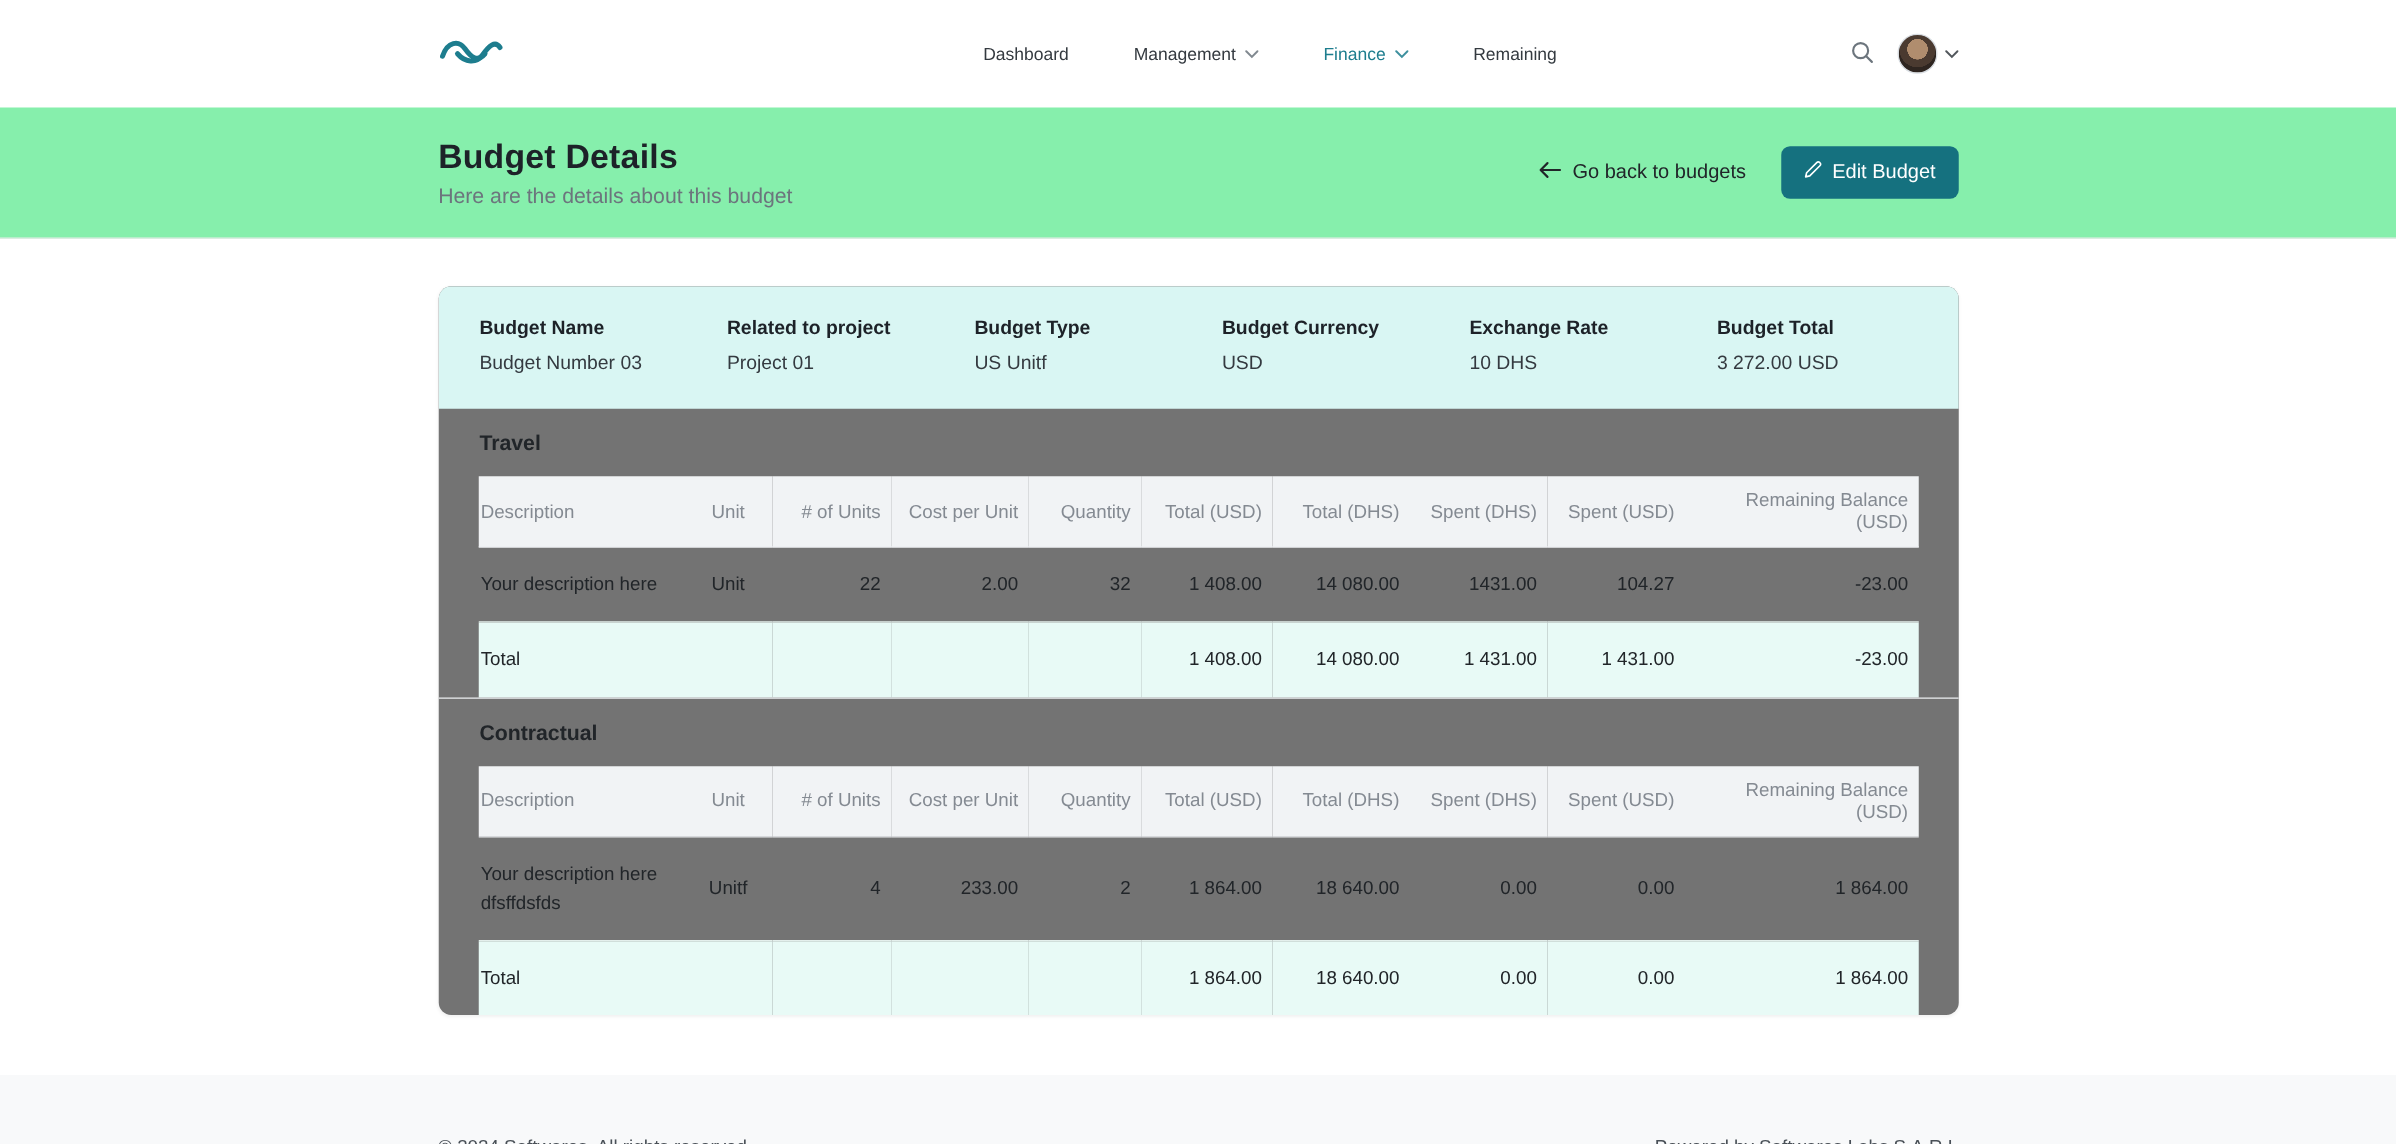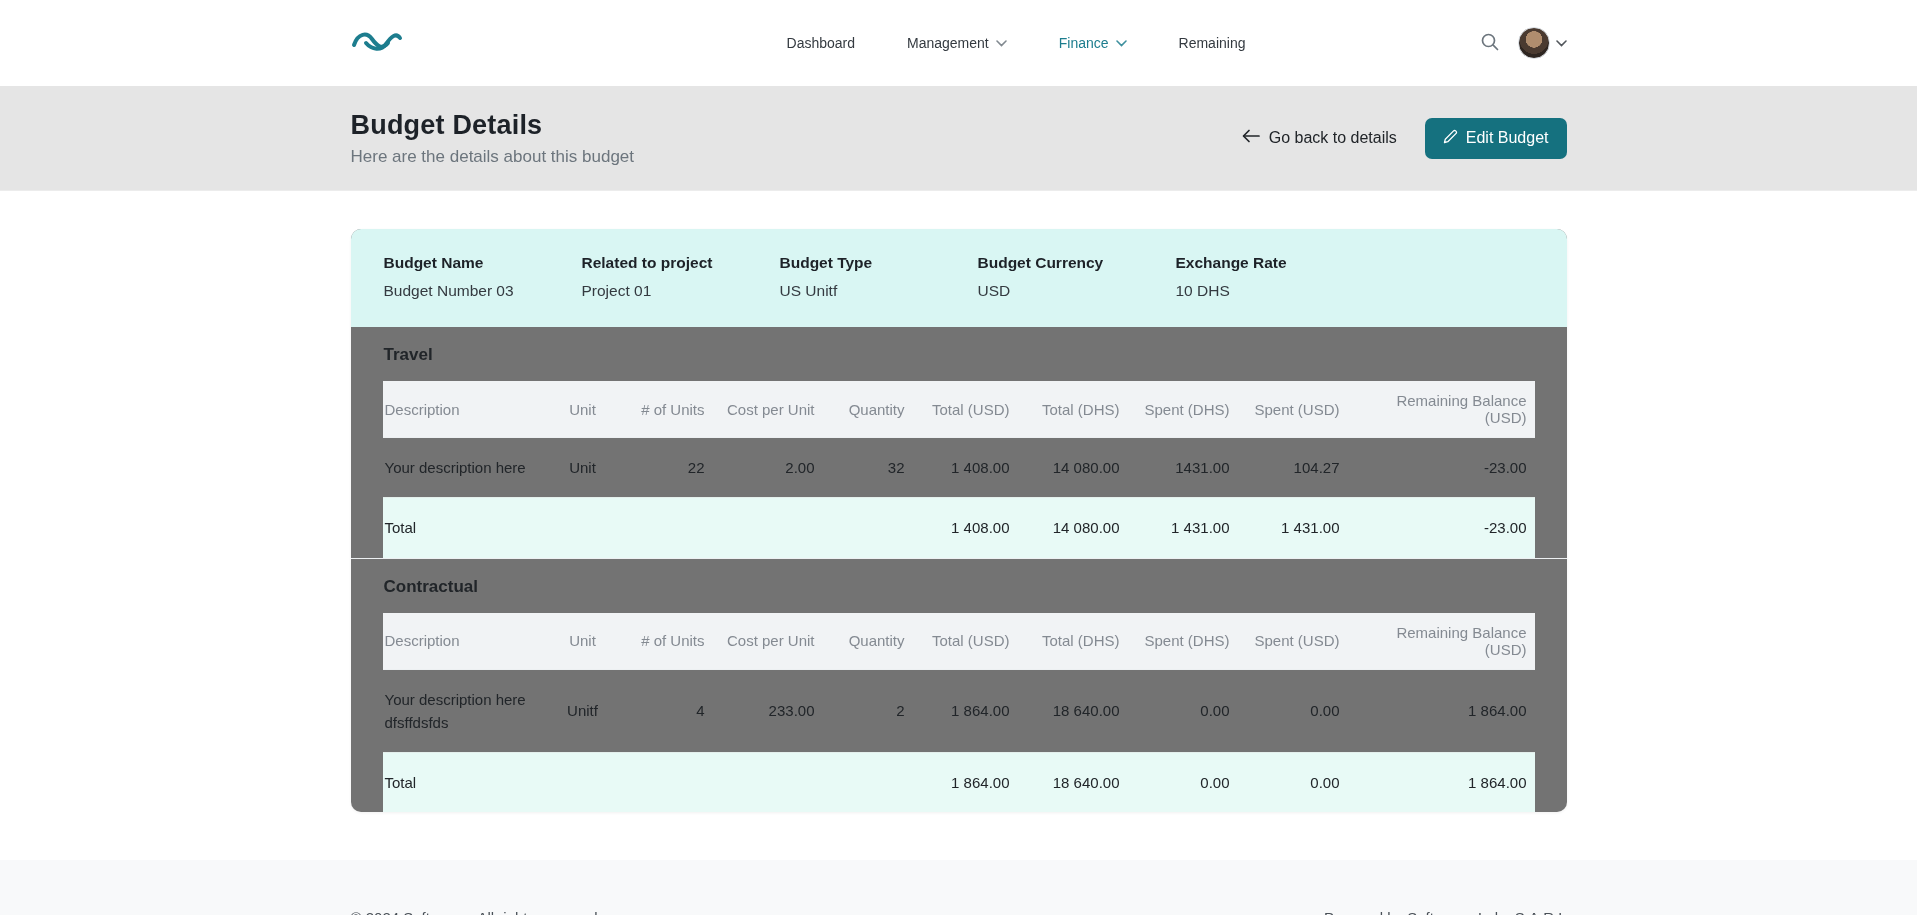--- a/index.html
+++ b/index.html
@@ -26,7 +26,7 @@
   .avatar { width:32px; height:32px; border-radius:50%; background:radial-gradient(circle at 50% 38%, #b08d6e 0 34%, #4a3a30 35% 60%, #2e2520 61%); border:1px solid #d8dde2; }
 
   
-  .page-header { background:#e5e5e5; border-bottom:1px solid #ececec; }
+  .page-header { background:#86efac; border-bottom:1px solid #ececec; }
   .page-header .container { height:104px; display:flex; align-items:center; justify-content:space-between; }
   .page-title { font-size:27px; font-weight:700; color:#1d2228; letter-spacing:.2px; }
   .page-subtitle { font-size:17px; color:#6c757d; margin-top:6px; }

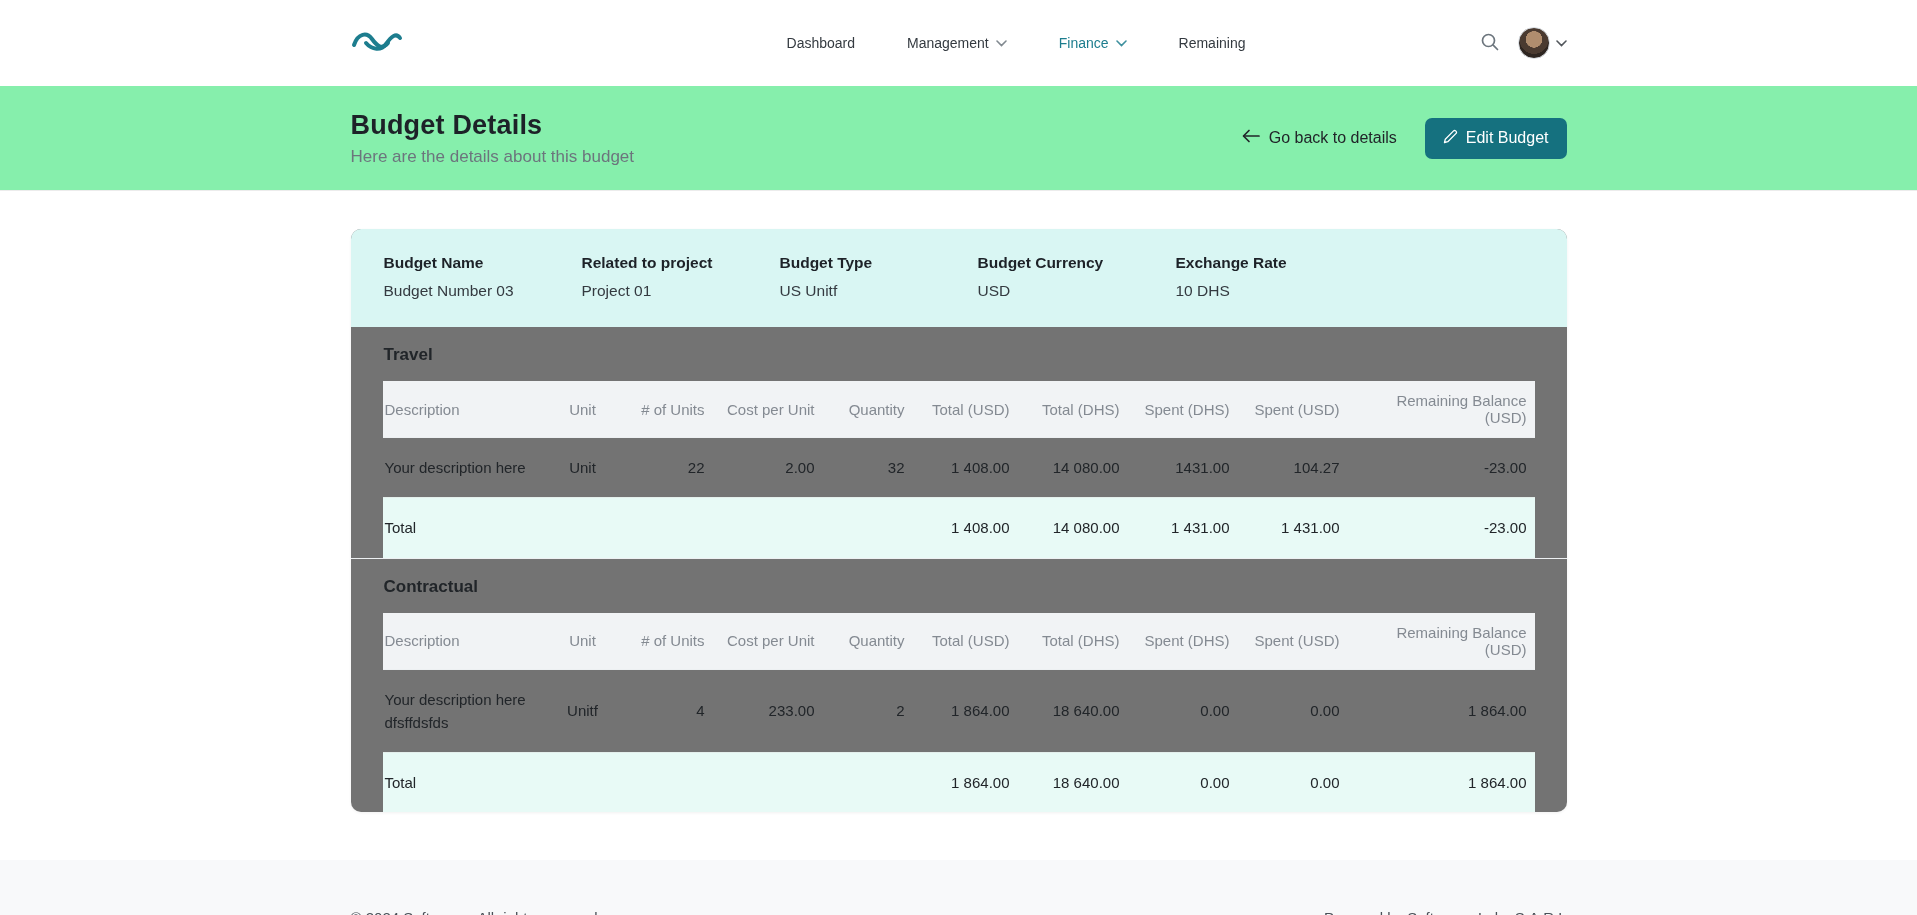--- a/index.html
+++ b/index.html
@@ -138,7 +138,7 @@
             <polyline points="7,1.5 1.5,7 7,12.5" fill="none" stroke="#212529" stroke-width="1.7" stroke-linecap="round" stroke-linejoin="round"></polyline>
           </svg>
         </span>
-        <span>Go back to details</span>
+        <span>Go back to budgets</span>
       </a>
       <button class="edit-btn">
         <span>

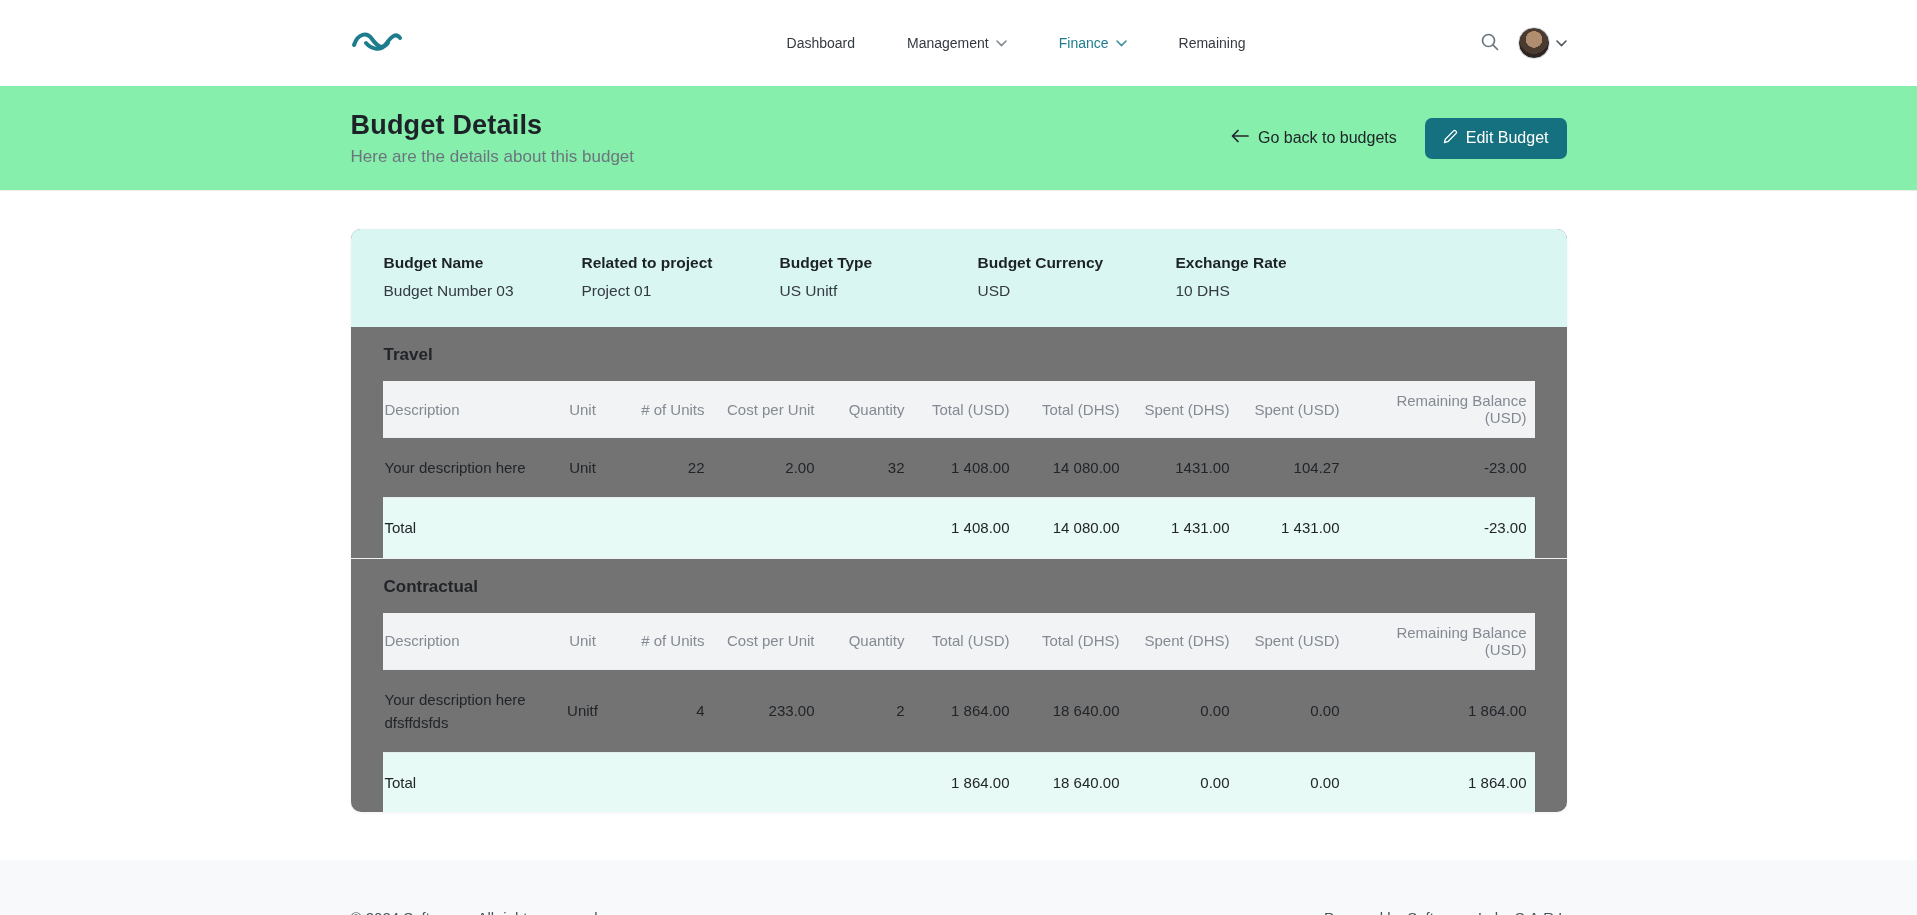--- a/index.html
+++ b/index.html
@@ -175,6 +175,10 @@
       <div class="summary-field">
         <div class="summary-label">Exchange Rate</div>
         <div class="summary-value">10 DHS</div>
+      </div>
+      <div class="summary-field">
+        <div class="summary-label">Budget Total</div>
+        <div class="summary-value">3 272.00 USD</div>
       </div>
     </div>
 

